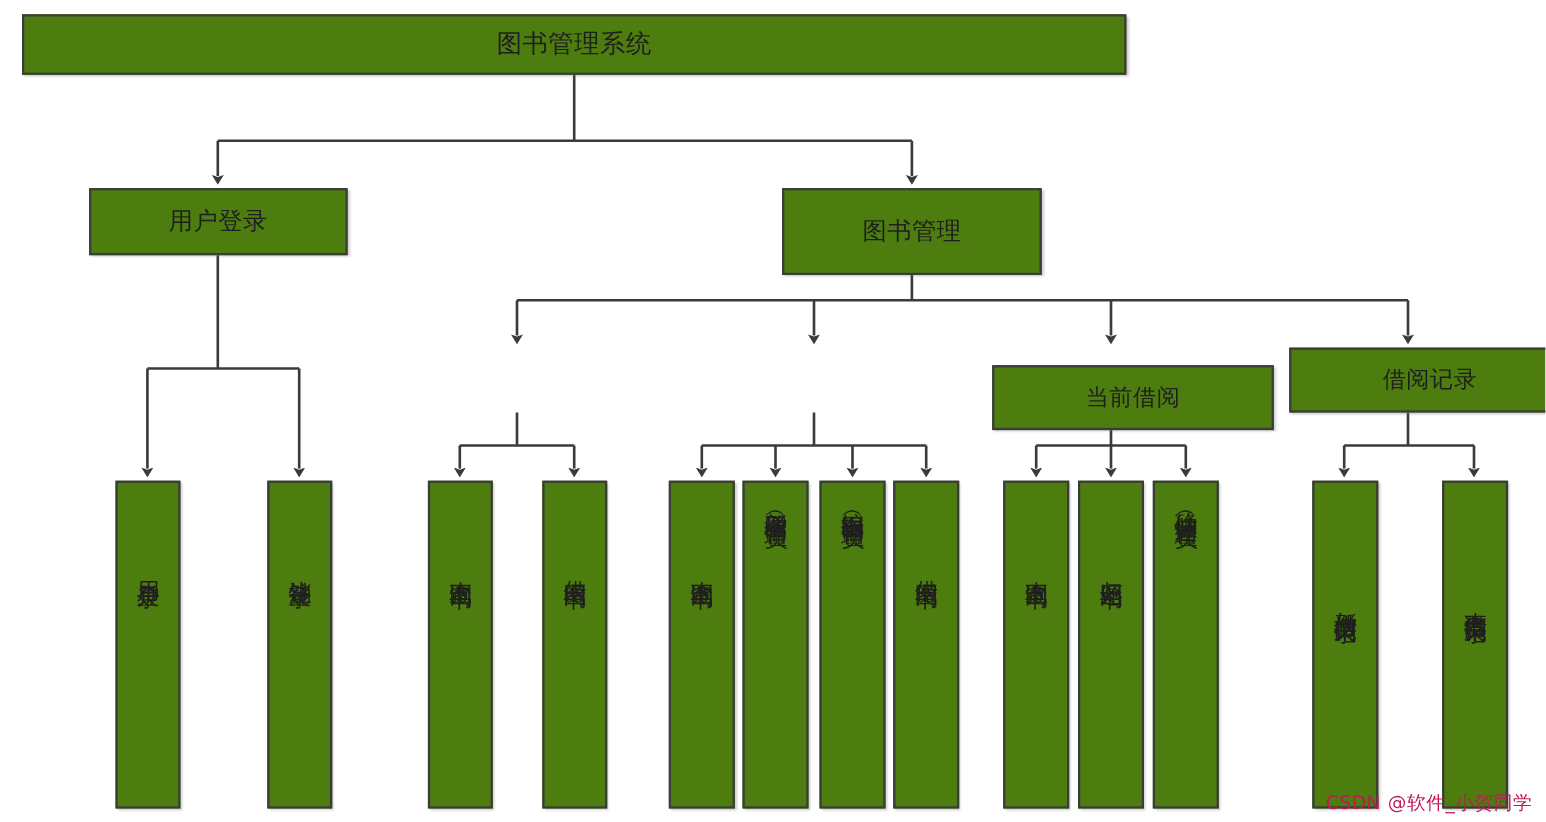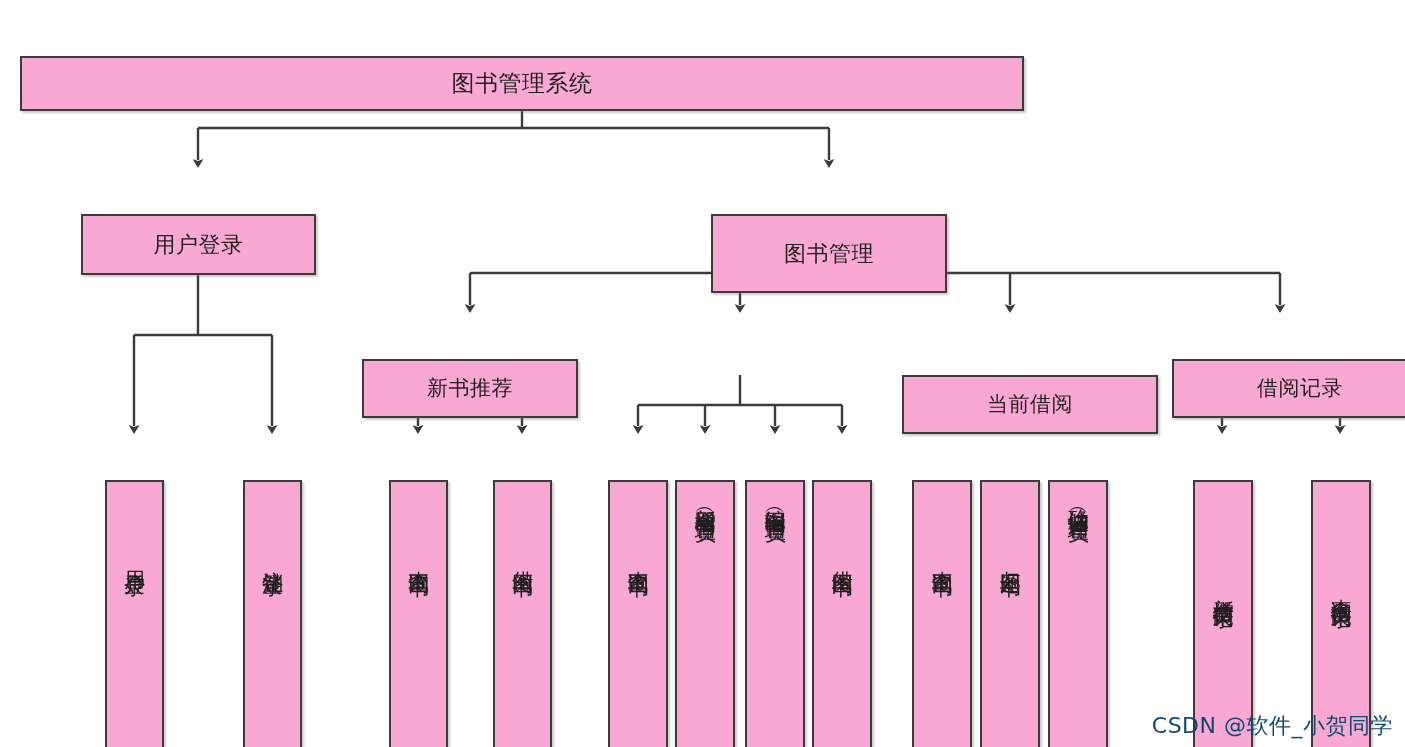--- a/index.html
+++ b/index.html
@@ -30,14 +30,13 @@
   .node {
     position: absolute;
     box-sizing: border-box;
-    background: #f9a8d4;
+    background: #4d7c0f;
     border: 2px solid #3b3b3b;
     box-shadow: 2px 2px 2px rgba(120,120,120,0.38);
     display: flex;
     align-items: center;
     justify-content: center;
     z-index: 2;
-    margin-top: 43px;
   }
   .node-label {
     display: block;

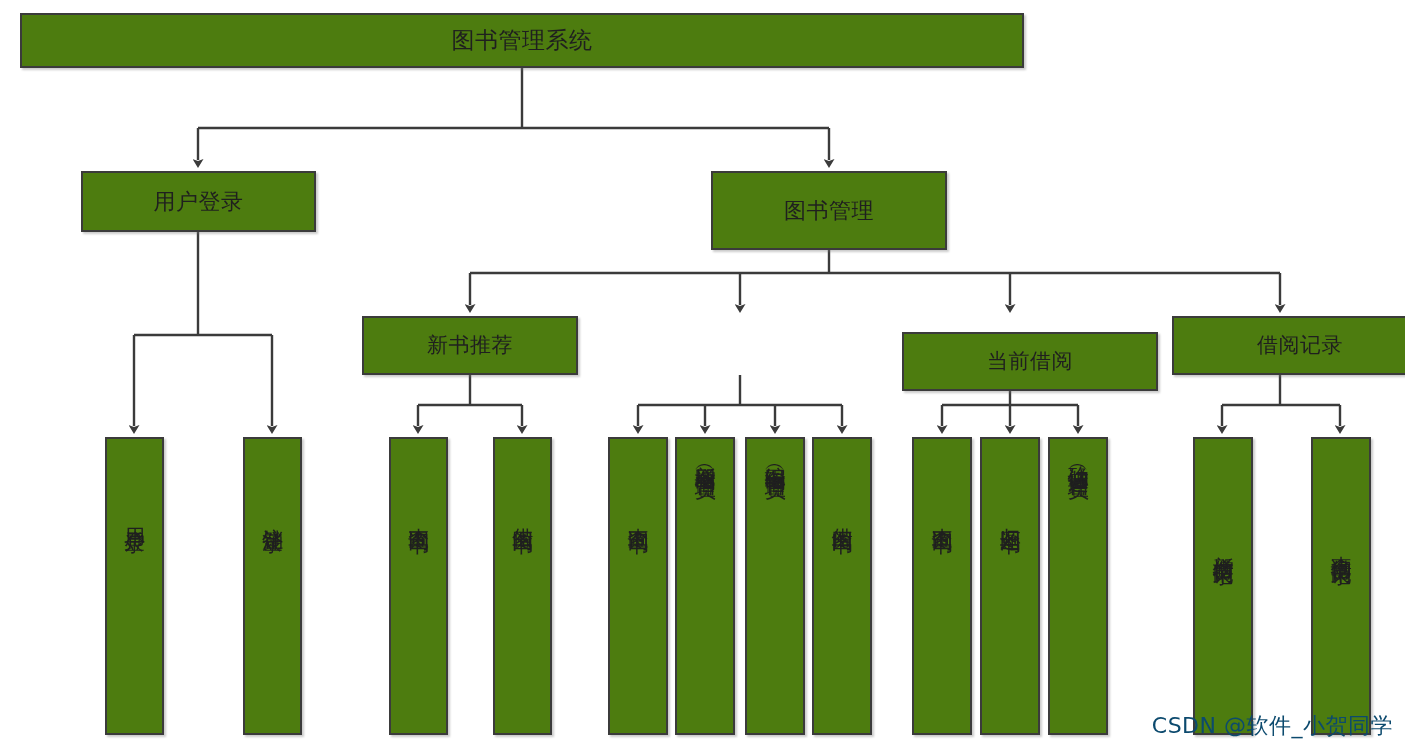--- a/index.html
+++ b/index.html
@@ -149,9 +149,6 @@
     <span class="node-label">图书管理</span>
   </div>
 
-  <div class="node node-l2" style="left:362px; top:316px; width:216px; height:59px;">
-    <span class="node-label">新书推荐</span>
-  </div>
   <div class="node node-l2" style="left:902px; top:332px; width:256px; height:59px;">
     <span class="node-label">当前借阅</span>
   </div>

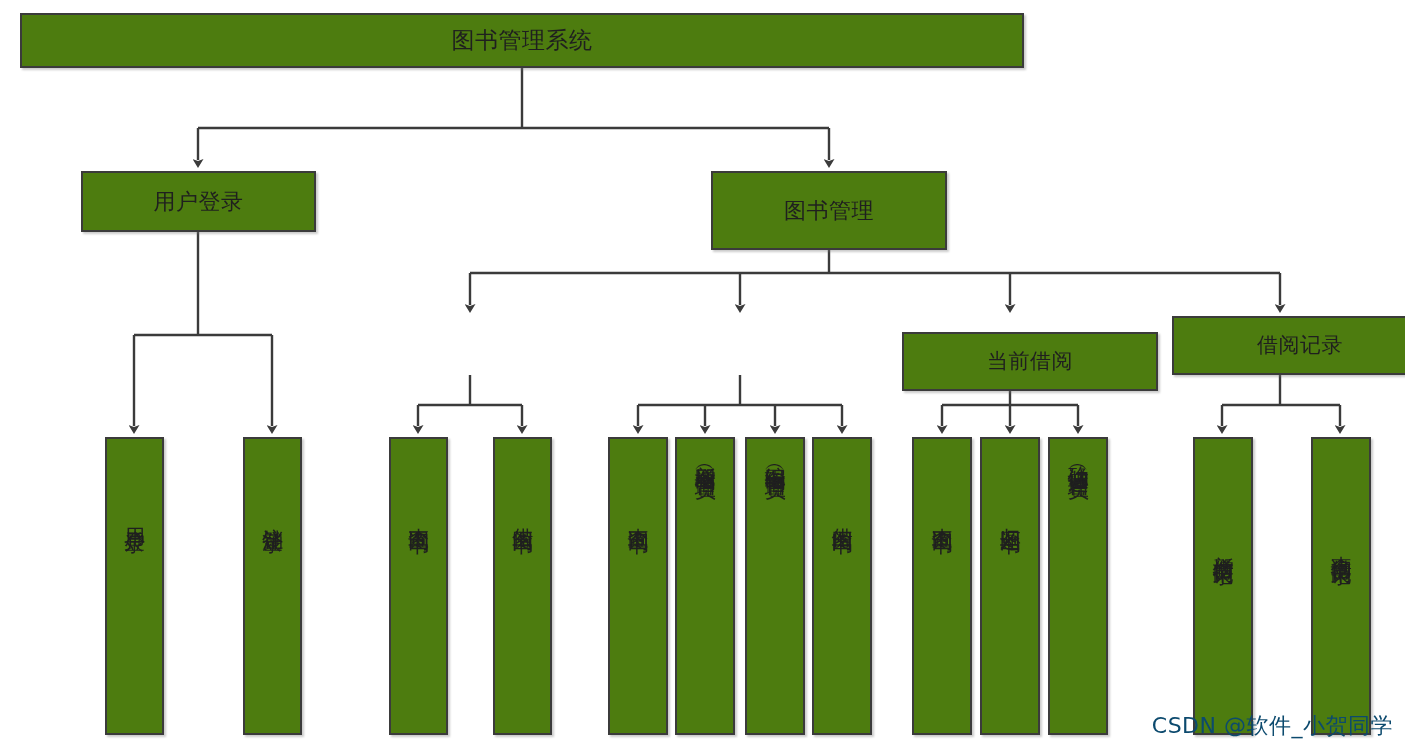--- a/index.html
+++ b/index.html
@@ -75,8 +75,8 @@
     position: absolute;
     right: 12px;
     bottom: 6px;
-    font-size: 22px;
-    color: #0c4a6e;
+    font-size: 17px;
+    color: #be185d;
     letter-spacing: 0.5px;
     z-index: 5;
     white-space: nowrap;

